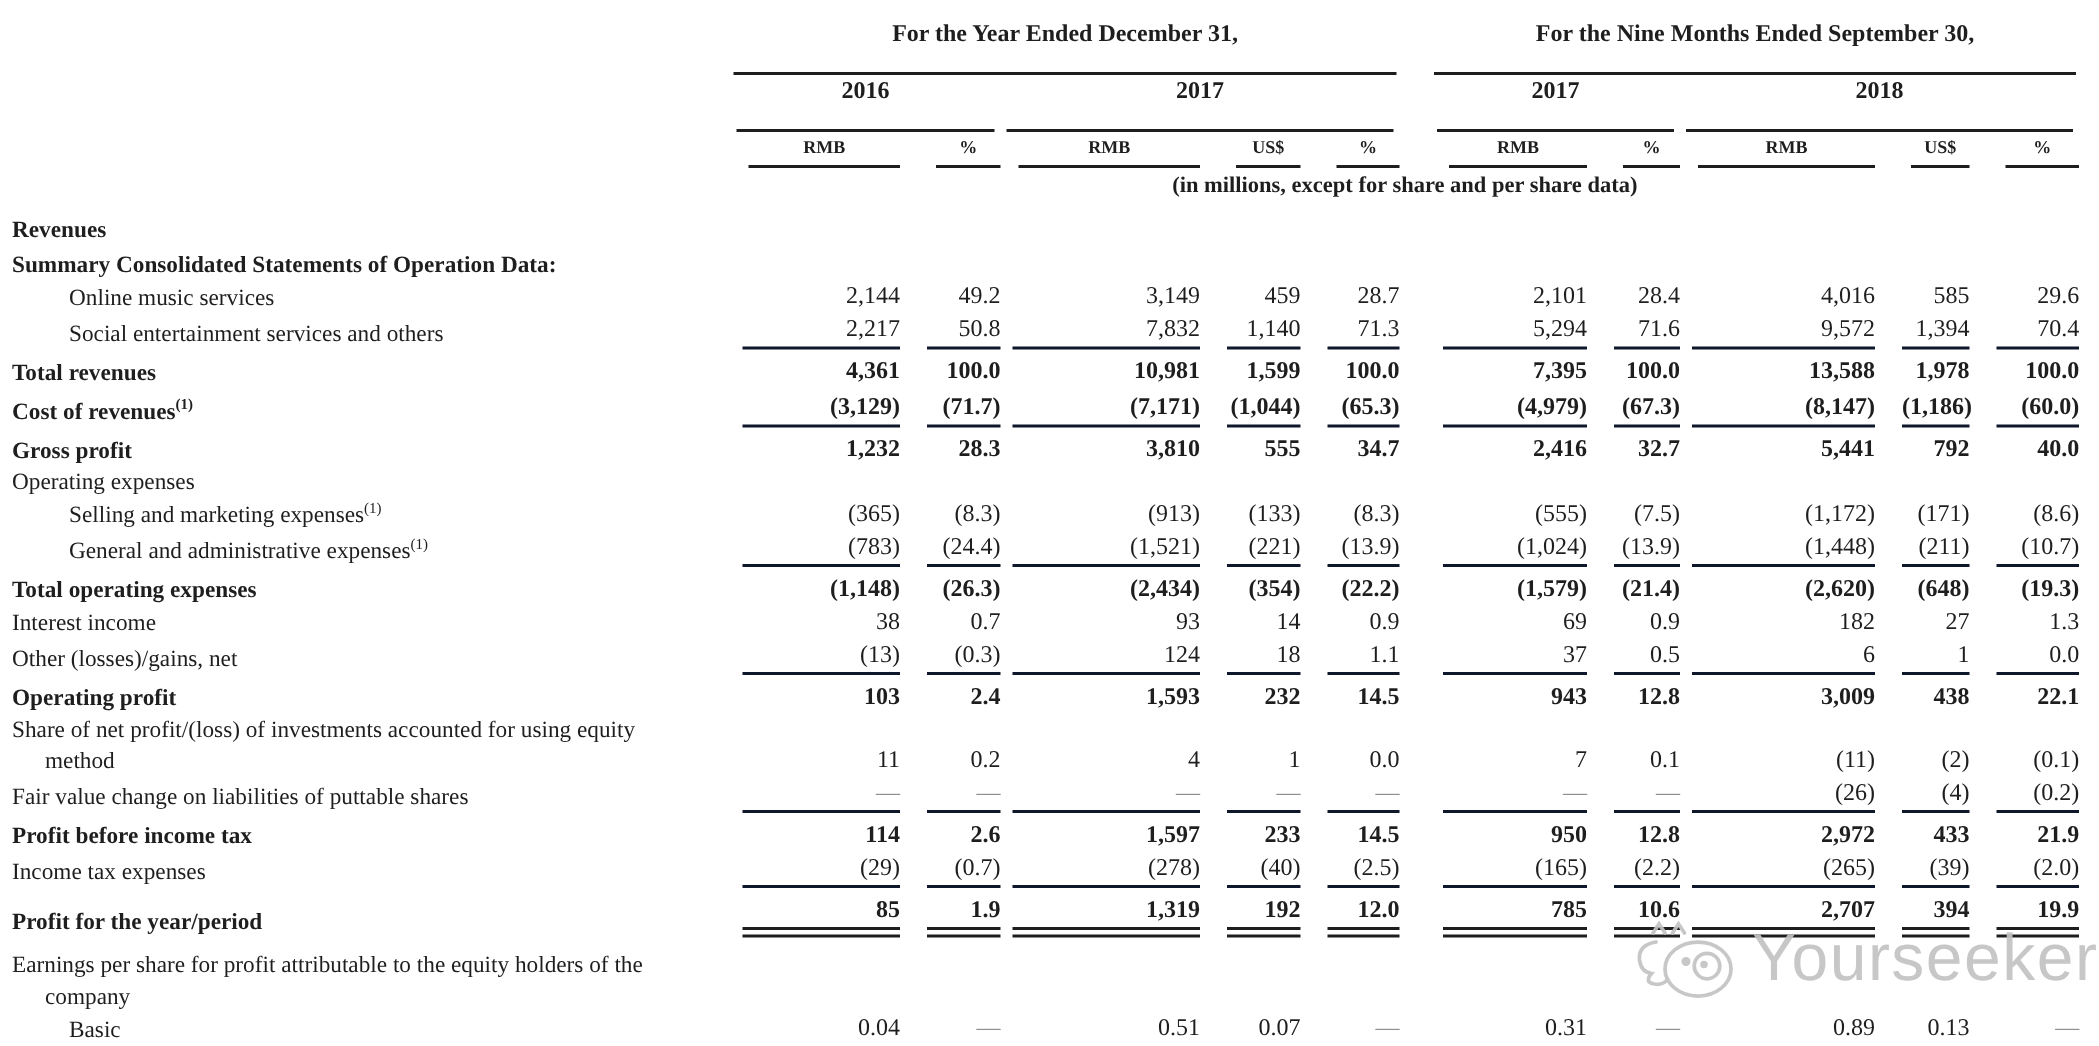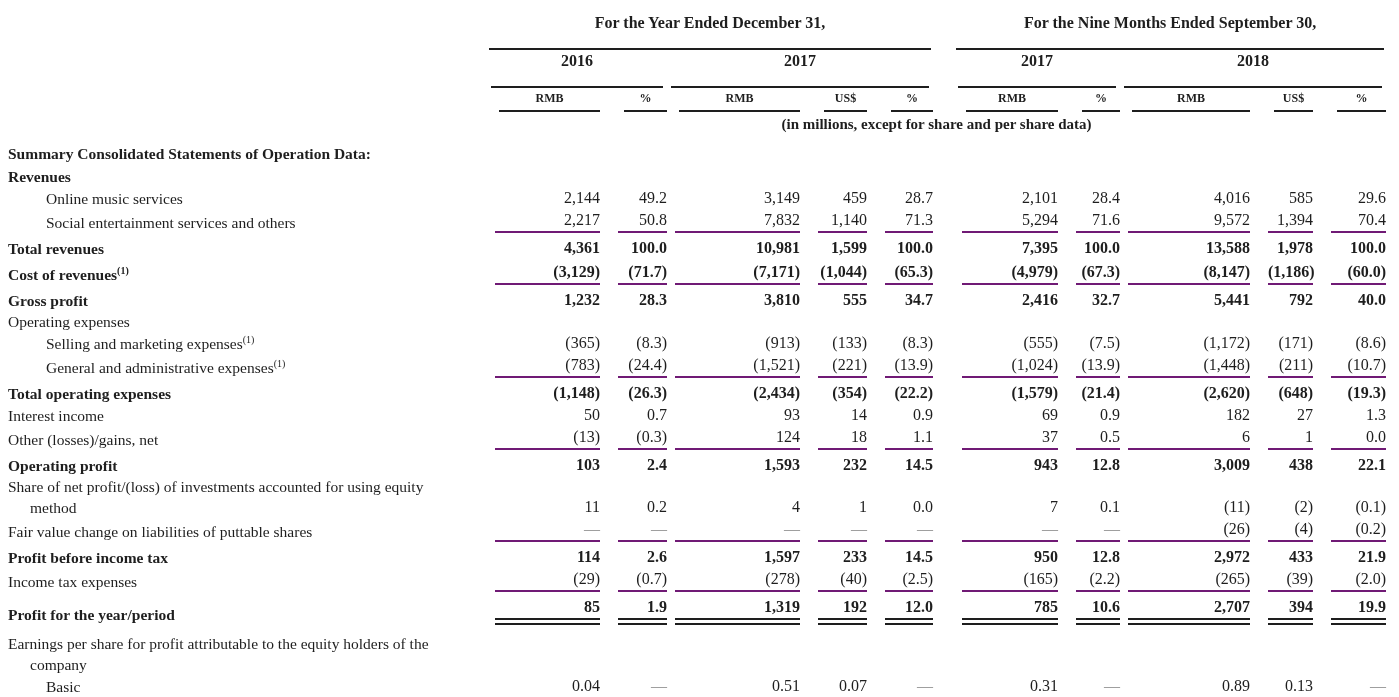--- a/index.html
+++ b/index.html
@@ -141,41 +141,41 @@
     </thead>
     <tbody id="tbody">
         <tr class="b">
+          <td class="lbl"><span>Revenues</span></td>
+          <td class="val cw">
+            <div class="vl"><span></span></div>
+          </td>
+          <td class="val cn">
+            <div class="vl"><span></span></div>
+          </td>
+          <td class="val cw">
+            <div class="vl"><span></span></div>
+          </td>
+          <td class="val cn">
+            <div class="vl"><span></span></div>
+          </td>
+          <td class="val cn">
+            <div class="vl"><span></span></div>
+          </td>
+          <td class="gapcol"></td>
+          <td class="val cw">
+            <div class="vl"><span></span></div>
+          </td>
+          <td class="val cn">
+            <div class="vl"><span></span></div>
+          </td>
+          <td class="val cw">
+            <div class="vl"><span></span></div>
+          </td>
+          <td class="val cn">
+            <div class="vl"><span></span></div>
+          </td>
+          <td class="val cn">
+            <div class="vl"><span></span></div>
+          </td>
+        </tr>
+        <tr class="b">
           <td class="lbl"><span>Summary Consolidated Statements of Operation Data:</span></td>
-          <td class="val cw">
-            <div class="vl"><span></span></div>
-          </td>
-          <td class="val cn">
-            <div class="vl"><span></span></div>
-          </td>
-          <td class="val cw">
-            <div class="vl"><span></span></div>
-          </td>
-          <td class="val cn">
-            <div class="vl"><span></span></div>
-          </td>
-          <td class="val cn">
-            <div class="vl"><span></span></div>
-          </td>
-          <td class="gapcol"></td>
-          <td class="val cw">
-            <div class="vl"><span></span></div>
-          </td>
-          <td class="val cn">
-            <div class="vl"><span></span></div>
-          </td>
-          <td class="val cw">
-            <div class="vl"><span></span></div>
-          </td>
-          <td class="val cn">
-            <div class="vl"><span></span></div>
-          </td>
-          <td class="val cn">
-            <div class="vl"><span></span></div>
-          </td>
-        </tr>
-        <tr class="b">
-          <td class="lbl"><span>Revenues</span></td>
           <td class="val cw">
             <div class="vl"><span></span></div>
           </td>

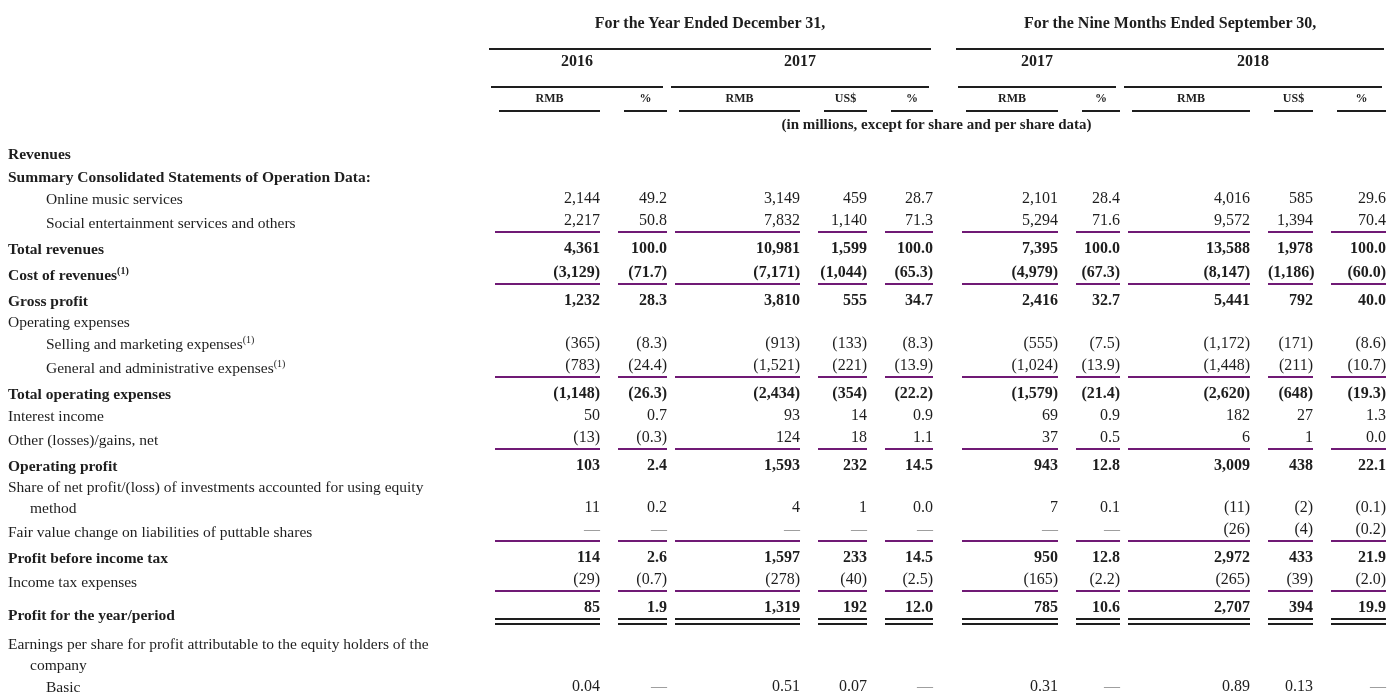--- a/index.html
+++ b/index.html
@@ -20,7 +20,7 @@
   td.cw .vl{margin-left:8px;}
   td.cn .vl{margin-left:18px;}
   tr.b{font-weight:bold;}
-  tr.rule-s td.val .vl{border-bottom:2px solid #701a75;}
+  tr.rule-s td.val .vl{border-bottom:2px solid #0f172a;}
   tr.rule-d td.val .vl{border-bottom:7px double #1e1e1e;}
   tr.rule-s td{padding-bottom:2px;}
   tr.b td{padding-top:2px;}

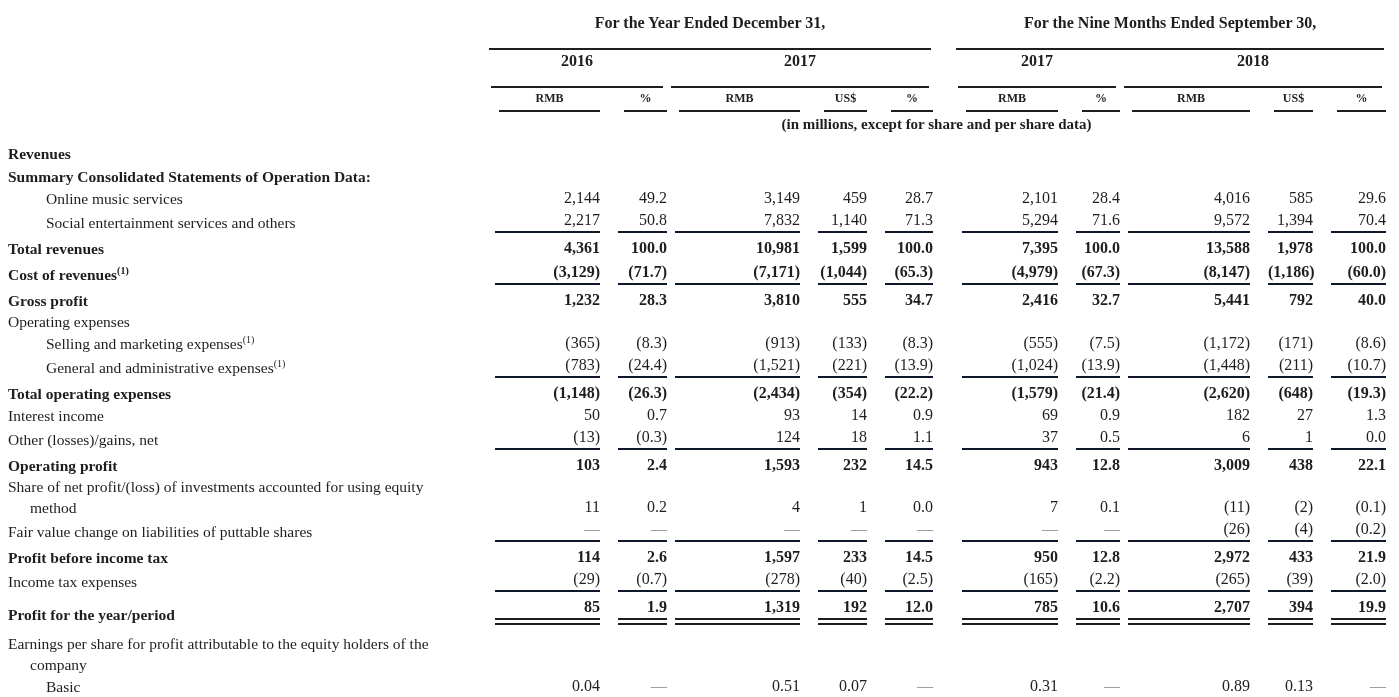--- a/index.html
+++ b/index.html
@@ -517,7 +517,7 @@
         <tr>
           <td class="lbl"><span>Interest income</span></td>
           <td class="val cw">
-            <div class="vl"><span>50</span></div>
+            <div class="vl"><span>38</span></div>
           </td>
           <td class="val cn">
             <div class="vl"><span>0.7</span></div>

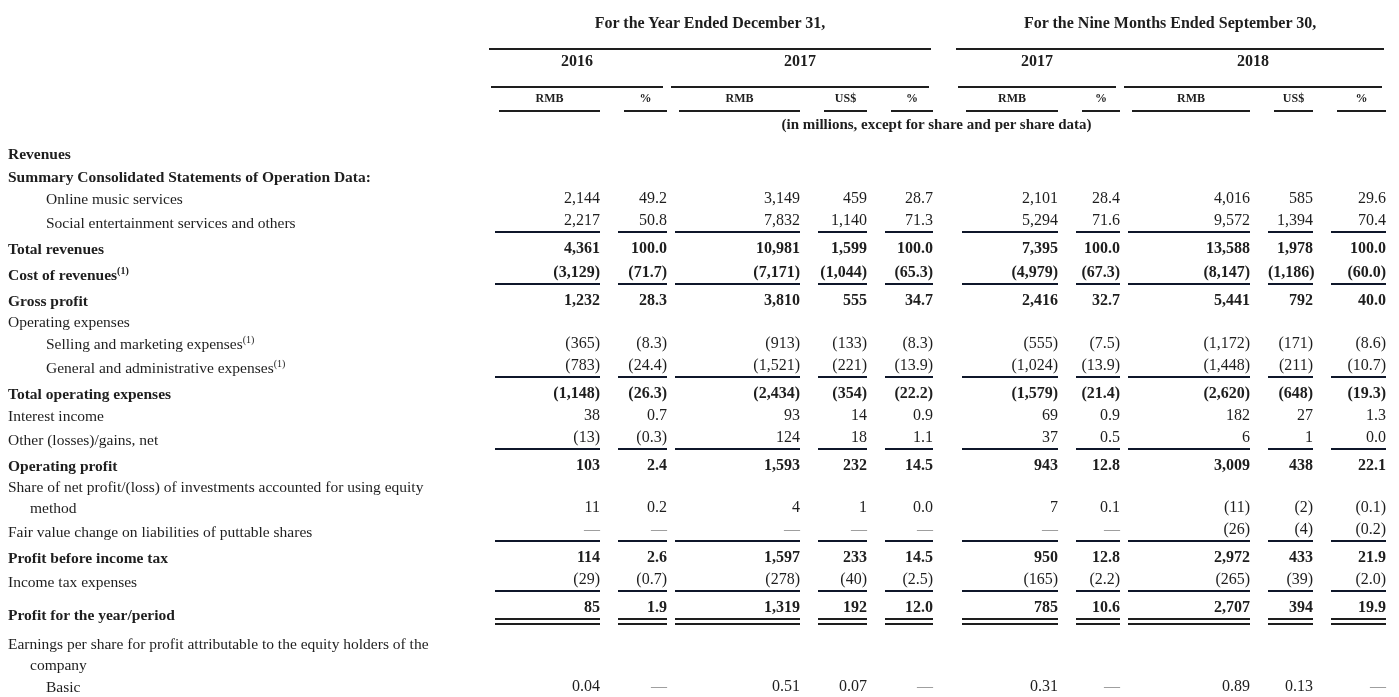--- a/index.html
+++ b/index.html
@@ -891,6 +891,18 @@
       </tbody>
   </table>
 
+  <div class="watermark">
+    <svg width="76" height="62" viewBox="0 0 76 62" fill="none" stroke="#c3c3c3" stroke-width="2.5" stroke-linecap="round">
+      <path d="M14 14 l4 -6 l4 6"></path>
+      <path d="M27 14 l4 -6 l4 6"></path>
+      <path d="M16 20 q-12 2 -11 12 q1 8 8 9 q-5 6 2 7 q5 1 9 -3"></path>
+      <ellipse cx="44" cy="38" rx="22" ry="18"></ellipse>
+      <circle cx="36" cy="33" r="3" fill="#c3c3c3" stroke="none"></circle>
+      <circle cx="50" cy="36" r="8.5"></circle>
+      <circle cx="48" cy="35" r="2.5" fill="#c3c3c3" stroke="none"></circle>
+    </svg>
+    <span class="wm-text">Yourseeker</span>
+  </div>
 </div>
 
 </body></html>

